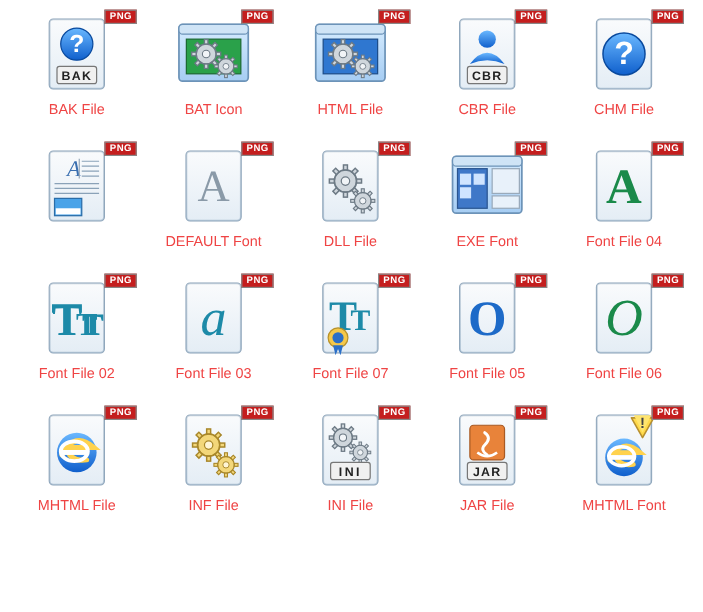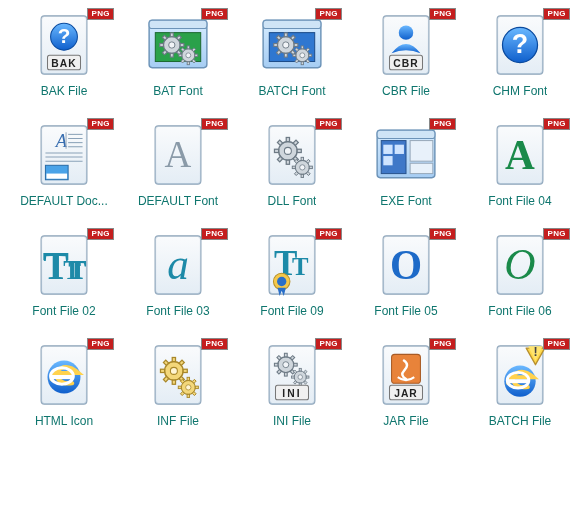--- a/index.html
+++ b/index.html
@@ -46,7 +46,7 @@
   }
   .label {
     margin-top: 4px;
-    color: #0f766e;
+    color: #ef4444;
     text-align: center;
     max-width: 108px;
     white-space: nowrap;

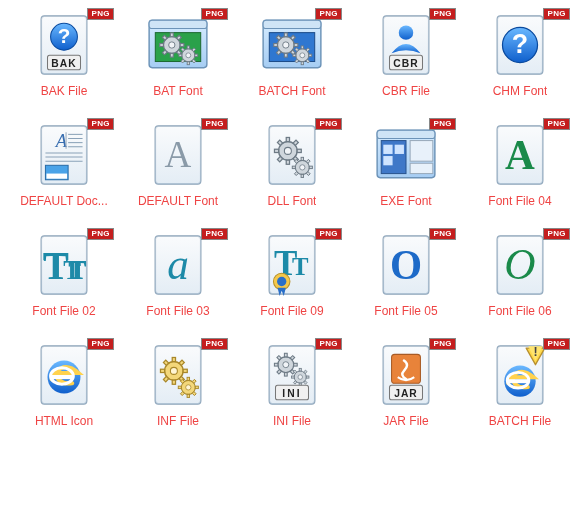--- a/index.html
+++ b/index.html
@@ -282,7 +282,7 @@
           <use href="#bat-icon"></use>
         </svg>
       </div>
-      <div class="label">BAT Font</div>
+      <div class="label">BAT Icon</div>
     </div>
     <div class="cell">
       <div class="png-badge">PNG</div>

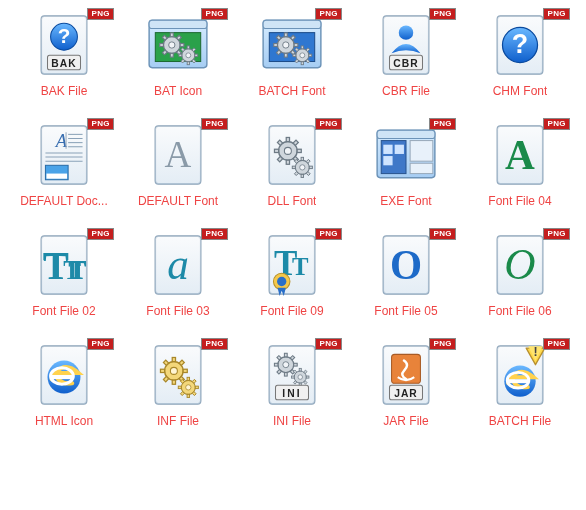--- a/index.html
+++ b/index.html
@@ -291,7 +291,7 @@
           <use href="#batch-icon"></use>
         </svg>
       </div>
-      <div class="label">BATCH Font</div>
+      <div class="label">HTML File</div>
     </div>
     <div class="cell">
       <div class="png-badge">PNG</div>

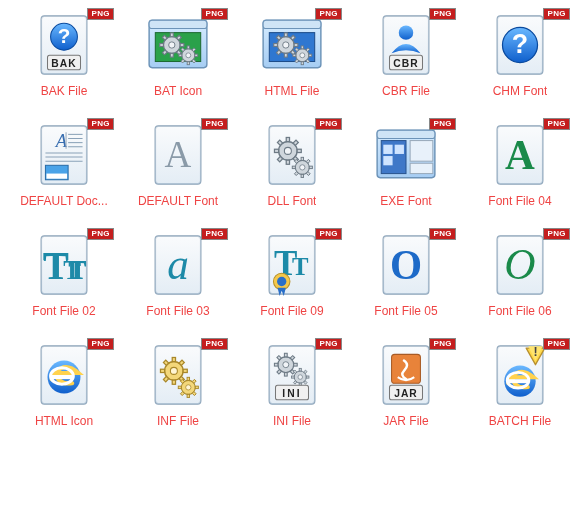--- a/index.html
+++ b/index.html
@@ -309,7 +309,7 @@
           <use href="#chm-icon"></use>
         </svg>
       </div>
-      <div class="label">CHM Font</div>
+      <div class="label">CHM File</div>
     </div>
     <div class="cell">
       <div class="png-badge">PNG</div>

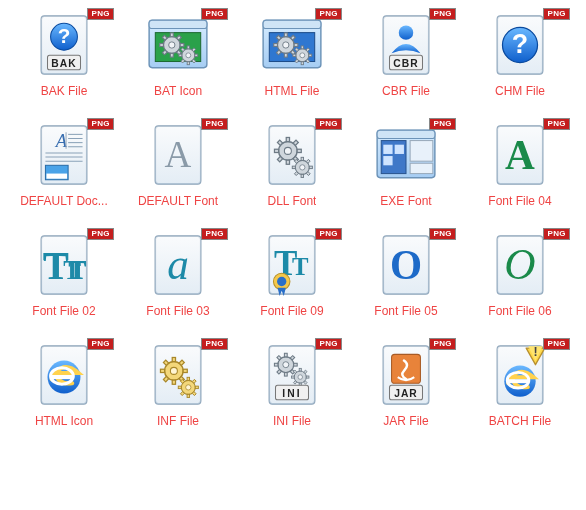--- a/index.html
+++ b/index.html
@@ -318,7 +318,6 @@
           <use href="#default-doc-icon"></use>
         </svg>
       </div>
-      <div class="label">DEFAULT Doc...</div>
     </div>
     <div class="cell">
       <div class="png-badge">PNG</div>

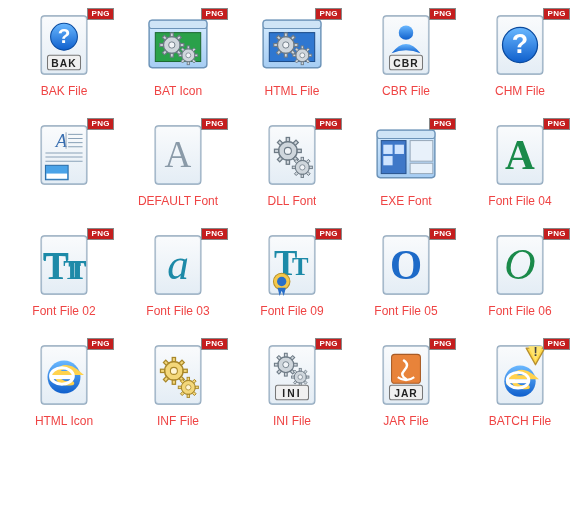--- a/index.html
+++ b/index.html
@@ -335,7 +335,7 @@
           <use href="#dll-icon"></use>
         </svg>
       </div>
-      <div class="label">DLL Font</div>
+      <div class="label">DLL File</div>
     </div>
     <div class="cell">
       <div class="png-badge">PNG</div>

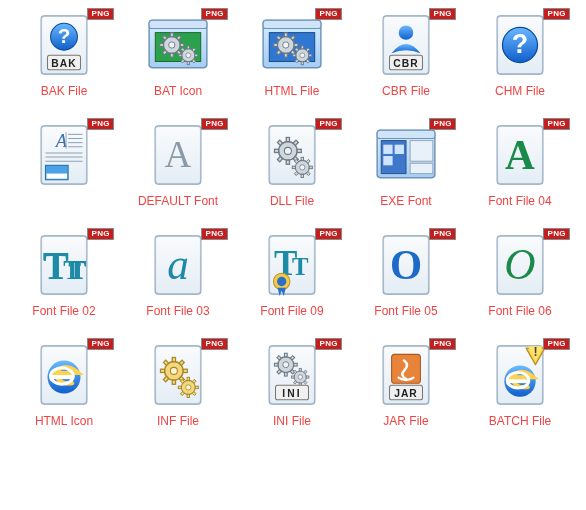--- a/index.html
+++ b/index.html
@@ -380,7 +380,7 @@
           <use href="#font04-icon"></use>
         </svg>
       </div>
-      <div class="label">Font File 09</div>
+      <div class="label">Font File 07</div>
     </div>
     <div class="cell">
       <div class="png-badge">PNG</div>

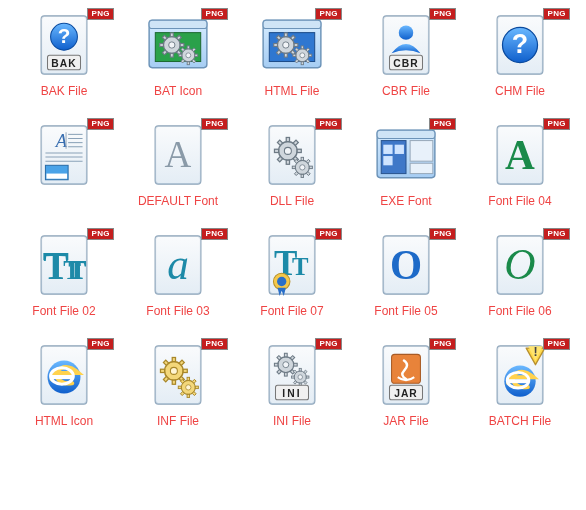--- a/index.html
+++ b/index.html
@@ -407,7 +407,7 @@
           <use href="#html-icon"></use>
         </svg>
       </div>
-      <div class="label">HTML Icon</div>
+      <div class="label">MHTML File</div>
     </div>
     <div class="cell">
       <div class="png-badge">PNG</div>

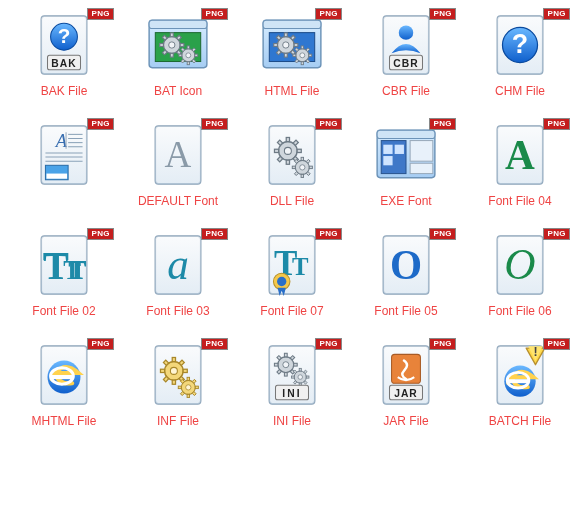--- a/index.html
+++ b/index.html
@@ -443,7 +443,7 @@
           <use href="#mhtml-icon"></use>
         </svg>
       </div>
-      <div class="label">BATCH File</div>
+      <div class="label">MHTML Font</div>
     </div>
   </div>
 

